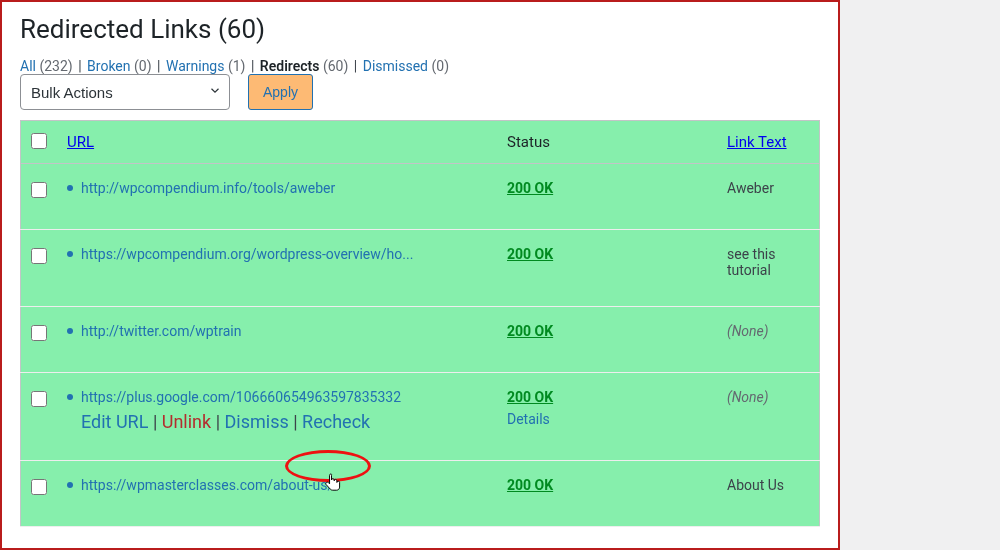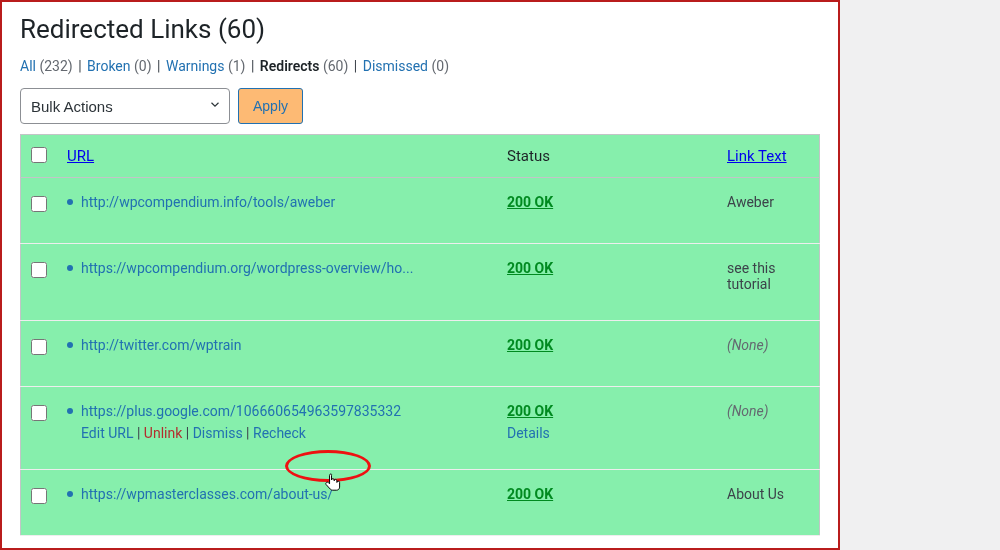--- a/index.html
+++ b/index.html
@@ -28,7 +28,6 @@
   }
   .subsubsub {
     font-size: 14px;
-    margin-bottom: 14px;
     color: #646970;
   }
   .subsubsub a { color: #2271b1; text-decoration: none; }

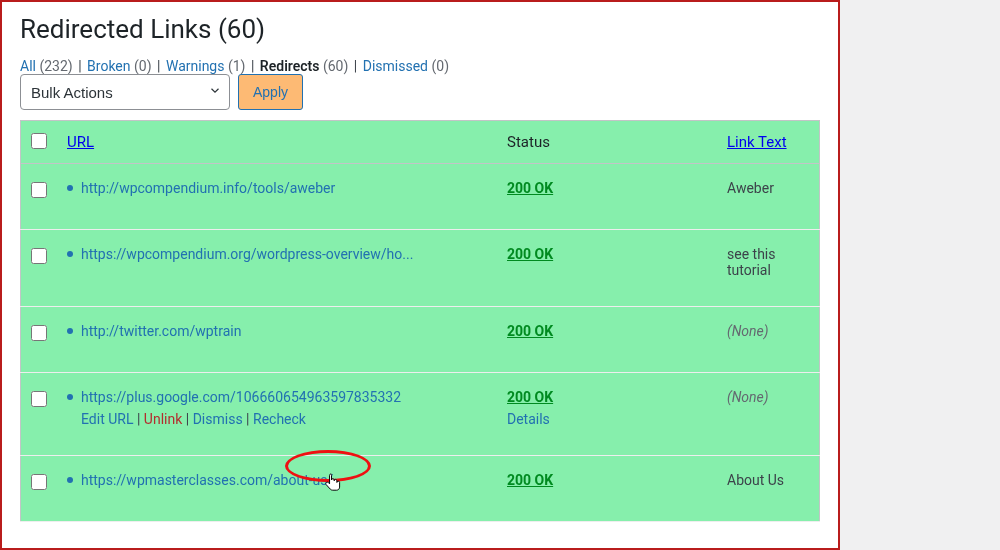--- a/index.html
+++ b/index.html
@@ -34,7 +34,7 @@
   .subsubsub .current { color: #1d2327; font-weight: 600; }
   .subsubsub .sep { color: #3c434a; padding: 0 2px; }
   .subsubsub .count { color: #646970; }
-  .actions-row { margin-bottom: 10px; display:flex; gap:8px; align-items:center;}
+  .actions-row { margin-bottom: 10px; display:flex; gap:18px; align-items:center;}
   .bulk-select {
     position:relative;
     width: 210px;

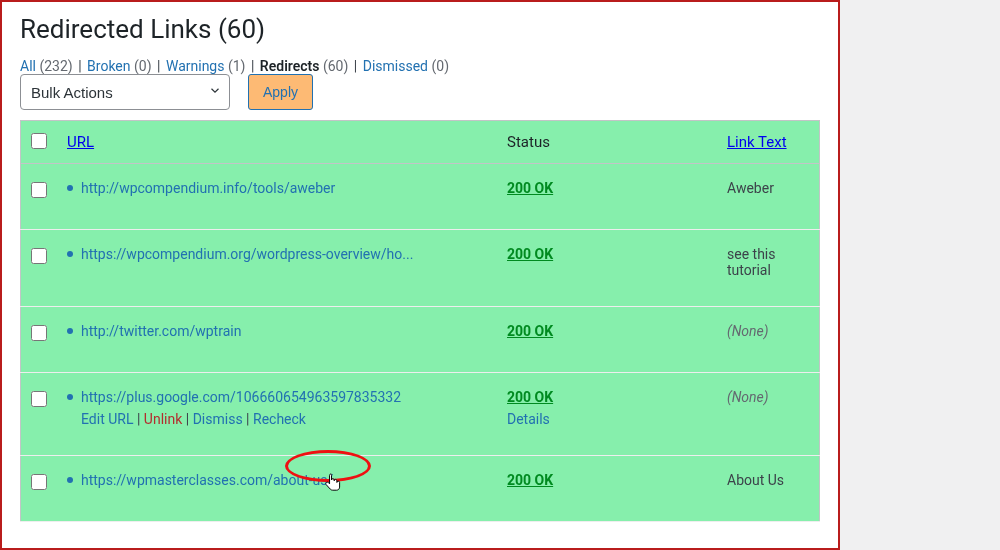--- a/index.html
+++ b/index.html
@@ -99,7 +99,7 @@
   .row-actions {
     margin-top: 6px;
     padding-left: 14px;
-    font-size: 14px;
+    font-size: 18px;
   }
   .row-actions a { color:#2271b1; text-decoration:none; }
   .row-actions a.unlink { color:#b32d2e; }

